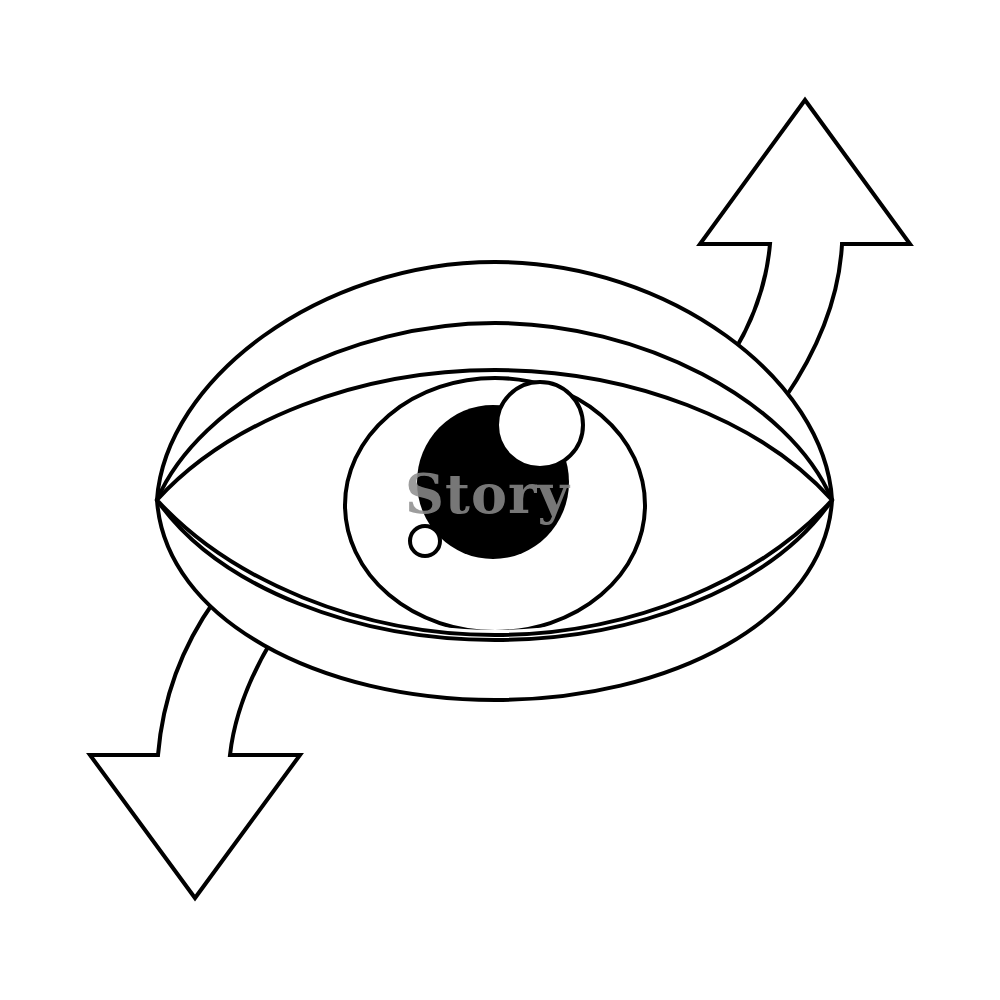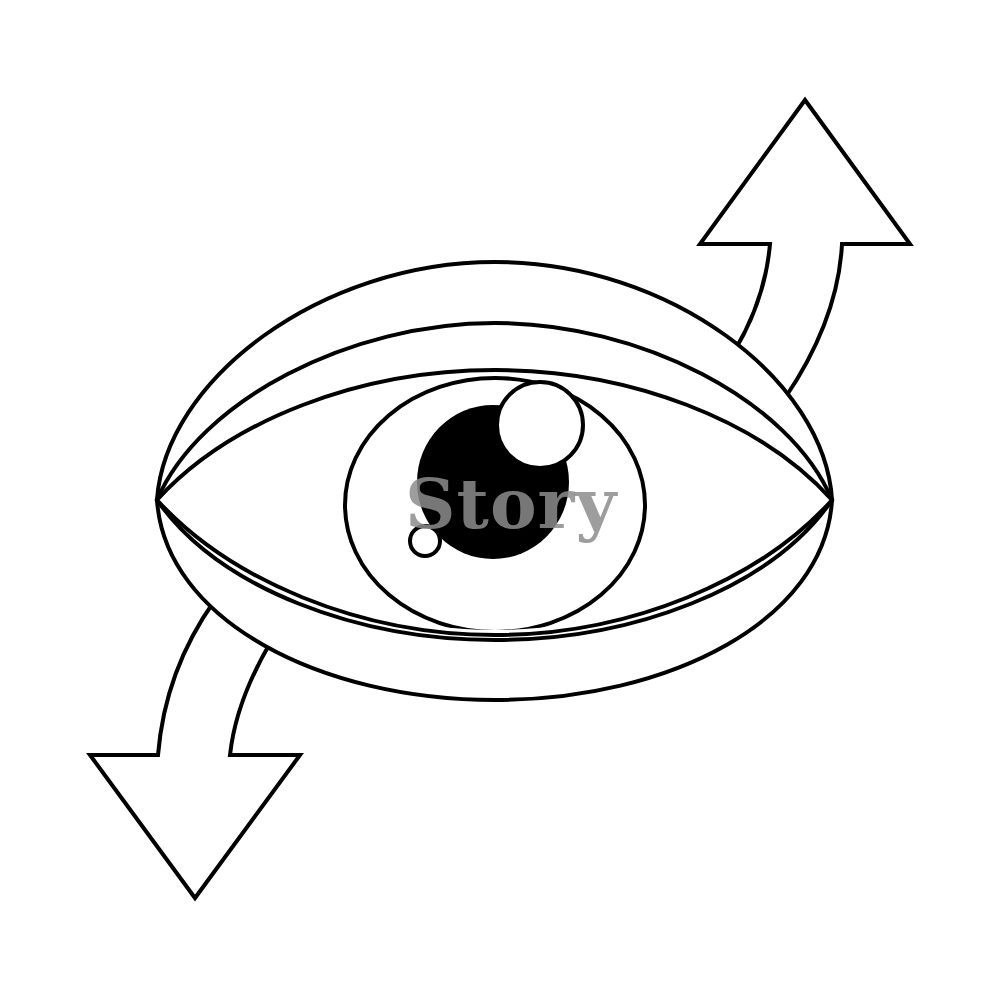--- a/index.html
+++ b/index.html
@@ -11,7 +11,7 @@
     .highlight { fill: #ffffff; stroke: #000000; stroke-width: 4; }
     .watermark {
       position: absolute; left: 405px; top: 462px;
-      font-family: "DejaVu Serif", serif; font-weight: bold; font-size: 70px;
+      font-family: "DejaVu Serif", serif; font-weight: bold; font-size: 54px;
       color: rgba(140,140,140,0.85); letter-spacing: 1px; pointer-events: none;
     }
   </style>

